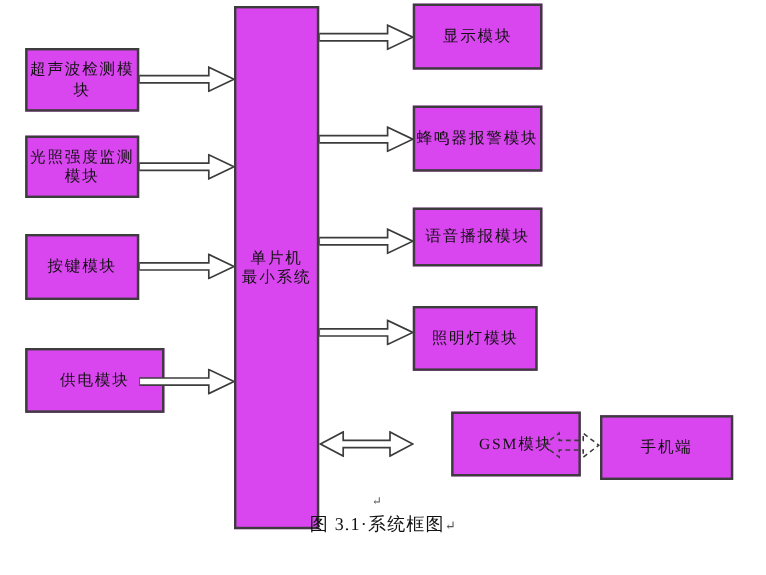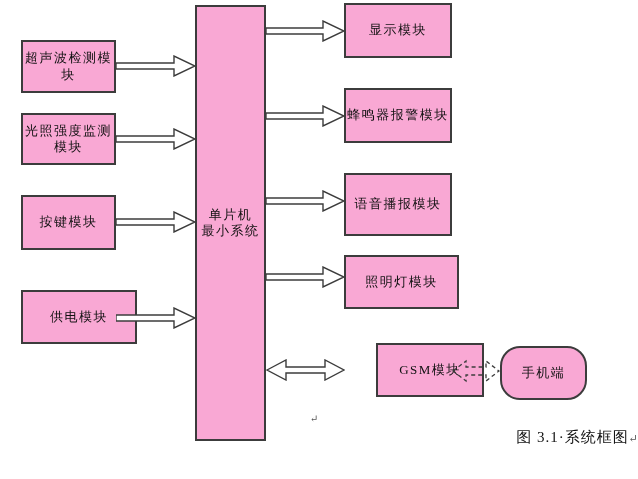--- a/index.html
+++ b/index.html
@@ -9,7 +9,7 @@
     color:#1a1a1a;overflow:hidden;
   }
   .box{
-    position:absolute;background:#f9a8d4;border:2px solid #3c3c3c;
+    position:absolute;background:#d946ef;border:2px solid #3c3c3c;
     display:flex;align-items:center;justify-content:center;
     box-sizing:border-box;text-align:center;
   }

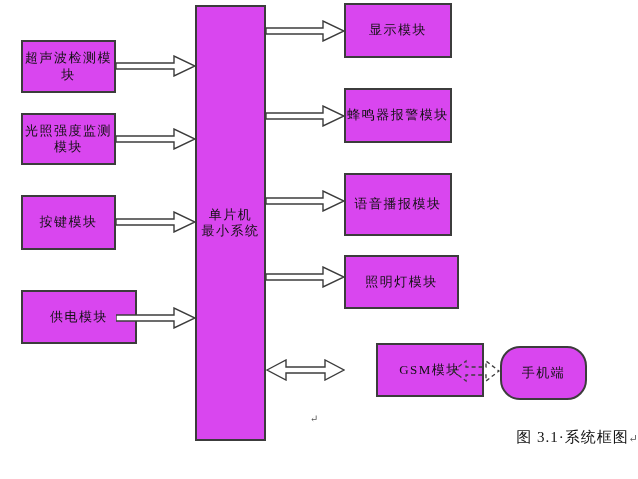--- a/index.html
+++ b/index.html
@@ -35,7 +35,7 @@
   .mcu{left:195px;top:5px;width:71px;height:436px;}
   .out0{left:344px;top:3px;width:108px;height:55px;}
   .out1{left:344px;top:88px;width:108px;height:55px;}
-  .out2{left:344px;top:173px;width:108px;height:63px;}
+  .out2{left:344px;top:173px;width:108px;height:49px;}
   .out3{left:344px;top:255px;width:115px;height:54px;}
   .out4{left:344px;top:343px;width:108px;height:54px;margin-left:32px;}
   .phone{left:500px;top:346px;width:87px;height:54px;border-radius:20px;}

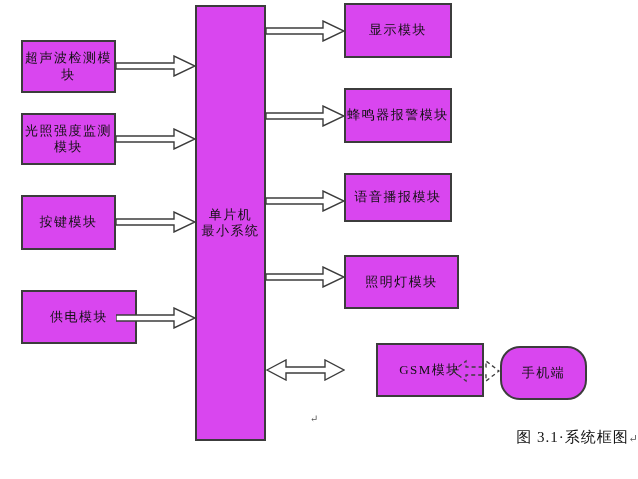--- a/index.html
+++ b/index.html
@@ -36,7 +36,7 @@
   .out0{left:344px;top:3px;width:108px;height:55px;}
   .out1{left:344px;top:88px;width:108px;height:55px;}
   .out2{left:344px;top:173px;width:108px;height:49px;}
-  .out3{left:344px;top:255px;width:115px;height:54px;}
+  .out3{left:344px;top:255px;width:104px;height:54px;}
   .out4{left:344px;top:343px;width:108px;height:54px;margin-left:32px;}
   .phone{left:500px;top:346px;width:87px;height:54px;border-radius:20px;}
   

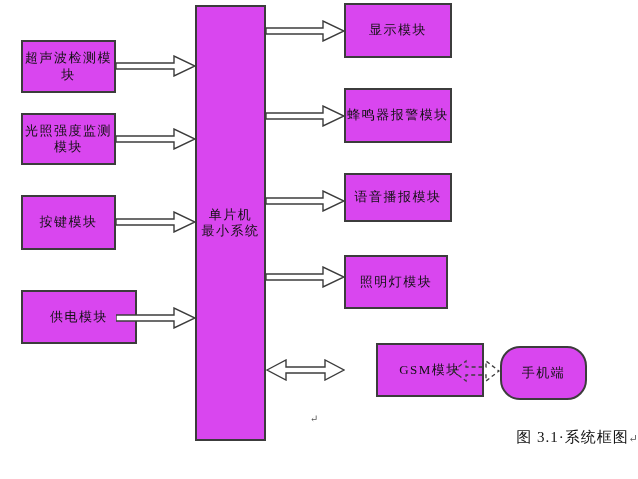--- a/index.html
+++ b/index.html
@@ -38,7 +38,7 @@
   .out2{left:344px;top:173px;width:108px;height:49px;}
   .out3{left:344px;top:255px;width:104px;height:54px;}
   .out4{left:344px;top:343px;width:108px;height:54px;margin-left:32px;}
-  .phone{left:500px;top:346px;width:87px;height:54px;border-radius:20px;}
+  .phone{left:500px;top:346px;width:111px;height:54px;}
   
   .a-l0{left:116px;top:55px;}
   .a-l1{left:116px;top:128px;}

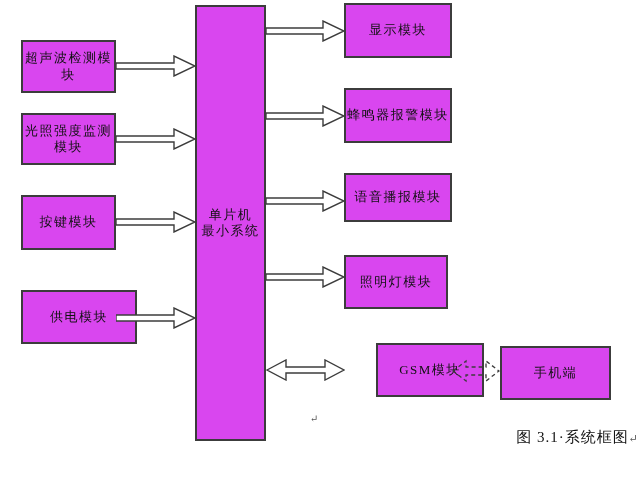--- a/index.html
+++ b/index.html
@@ -19,7 +19,7 @@
   }
   .arrow{position:absolute;}
   .caption{
-    position:absolute;left:0;right:0;top:428px;text-align:right;
+    position:absolute;left:0;right:0;top:428px;text-align:center;
     font-size:15px;letter-spacing:1px;color:#111;
   }
   .pmark{font-size:11px;color:#555;letter-spacing:0;}

